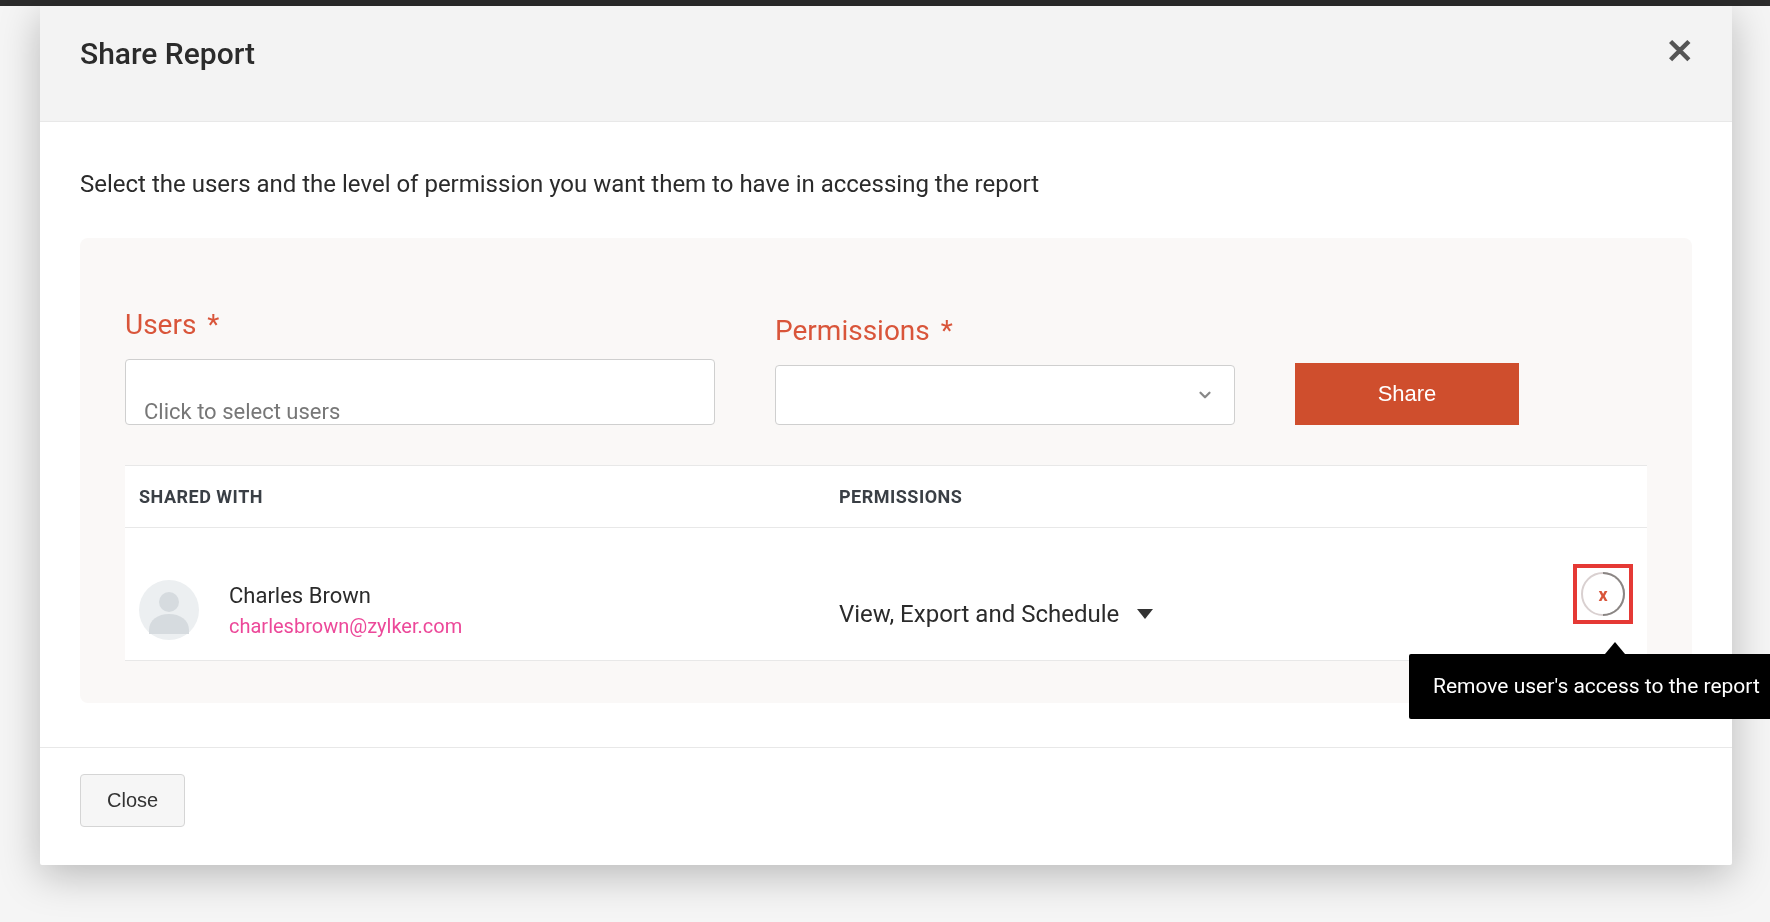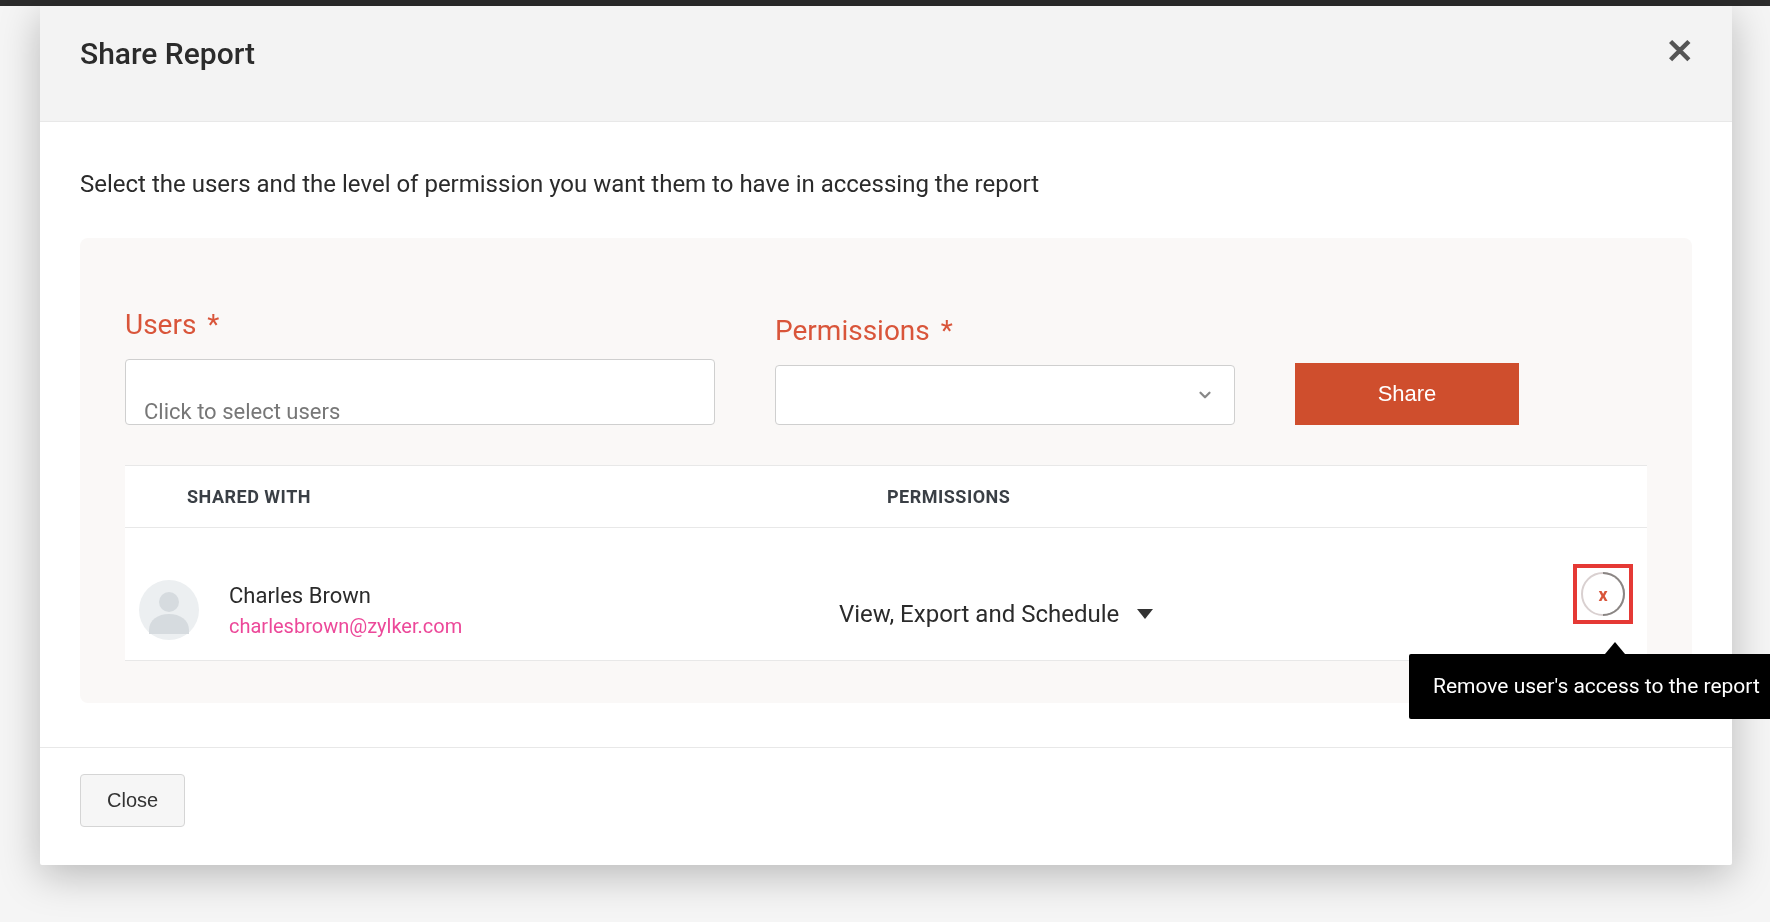--- a/index.html
+++ b/index.html
@@ -138,7 +138,7 @@
     color: #3a3f45;
     letter-spacing: 0.5px;
   }
-  .col-user { flex: 0 0 700px; margin-left: 48px; }
+  .col-user { flex: 0 0 700px; }
   .col-perm { flex: 1 1 auto; }
   .col-action { flex: 0 0 100px; }
   .table-row {

